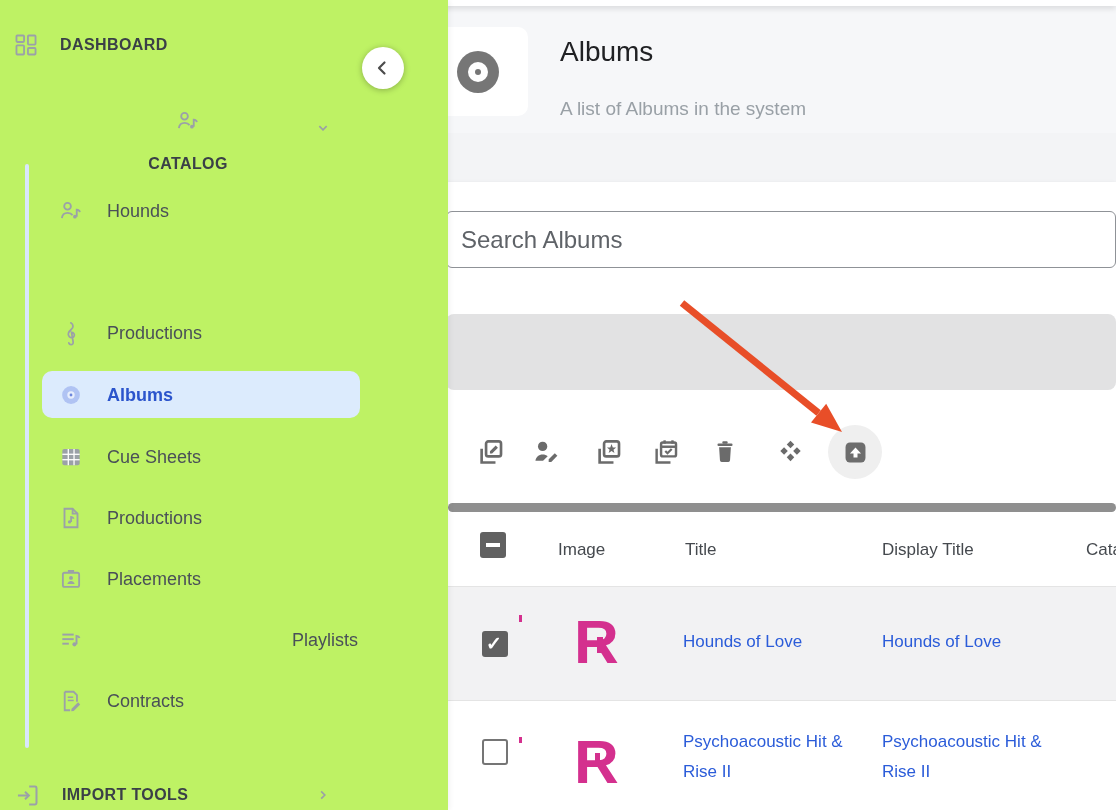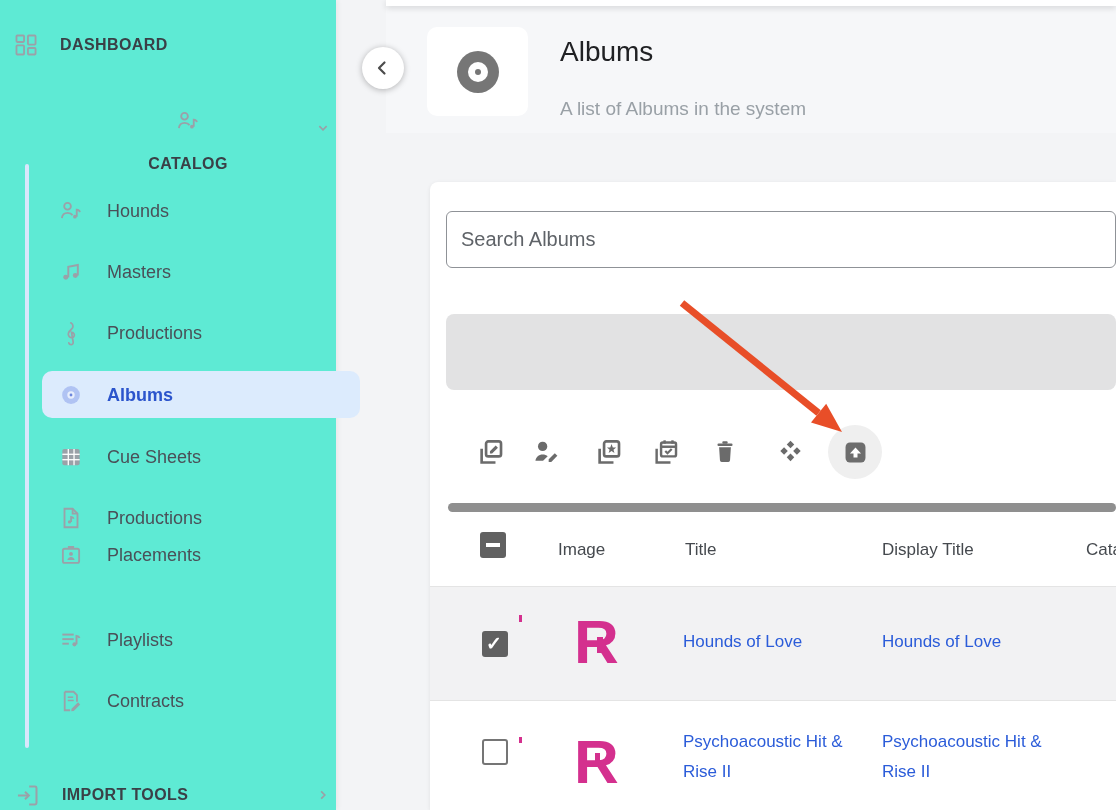--- a/index.html
+++ b/index.html
@@ -6,7 +6,7 @@
   .page{position:relative;width:1116px;height:810px;overflow:hidden;background:#f3f4f6;
         font-family:"Liberation Sans",sans-serif;-webkit-font-smoothing:antialiased;}
   
-  .sidebar{position:absolute;left:0;top:0;width:336px;height:810px;background:#5eead4;
+  .sidebar{position:absolute;left:0;top:0;width:448px;height:810px;background:#bef264;
            box-shadow:2px 0 5px rgba(0,0,0,.05);z-index:2;}
   .side-row{position:absolute;display:flex;align-items:center;cursor:pointer;}
   .side-top{left:13px;width:350px;height:40px;gap:21px;color:#3a4047;font-weight:bold;

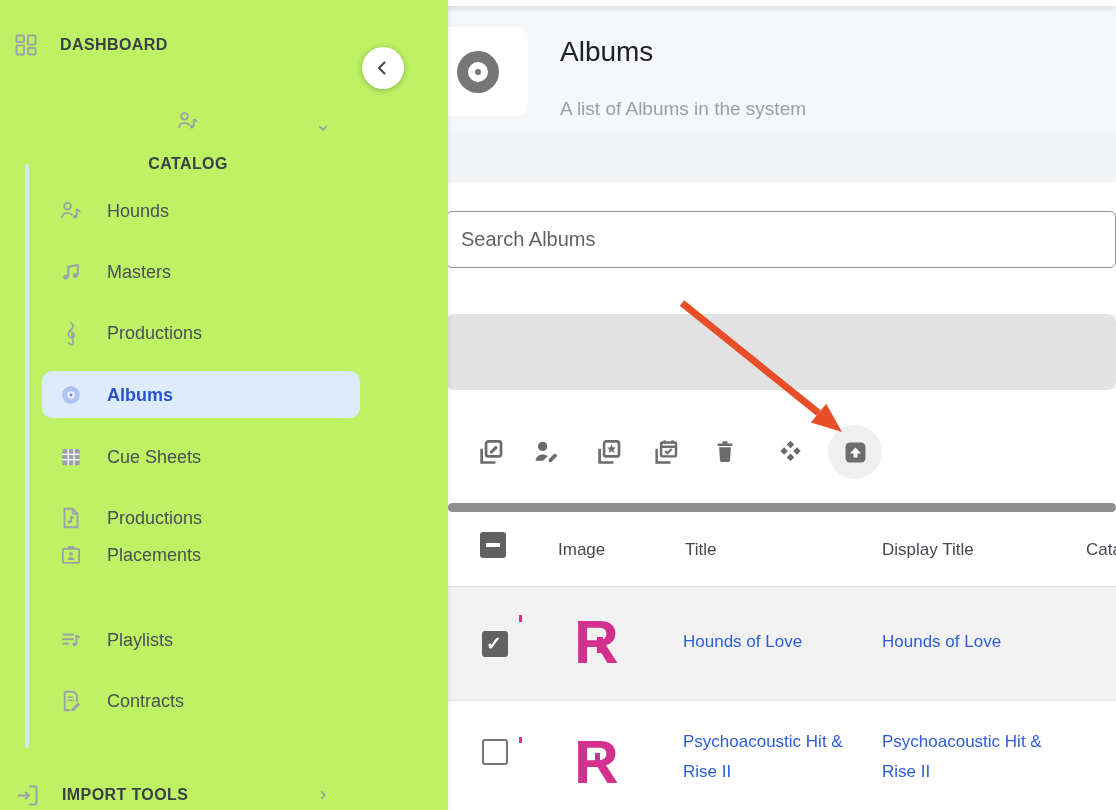--- a/index.html
+++ b/index.html
@@ -46,7 +46,7 @@
   .card{position:absolute;left:430px;top:182px;width:686px;height:628px;background:#fff;
         border-radius:8px 0 0 0;box-shadow:0 1px 4px rgba(0,0,0,.08);}
   .search-input{position:absolute;left:16px;top:29px;width:670px;height:57px;box-sizing:border-box;
-        border:1px solid #8f9297;border-radius:6px;background:#fff;font-size:20px;
+        border:1px solid #8f9297;border-radius:6px;background:#fff;font-size:24px;
         font-family:"Liberation Sans",sans-serif;padding:0 14px;color:#333;outline:none;}
   .search-input::placeholder{color:#5f6368;opacity:1;}
   .gray-bar{position:absolute;left:16px;top:132px;width:670px;height:76px;background:#e2e2e3;

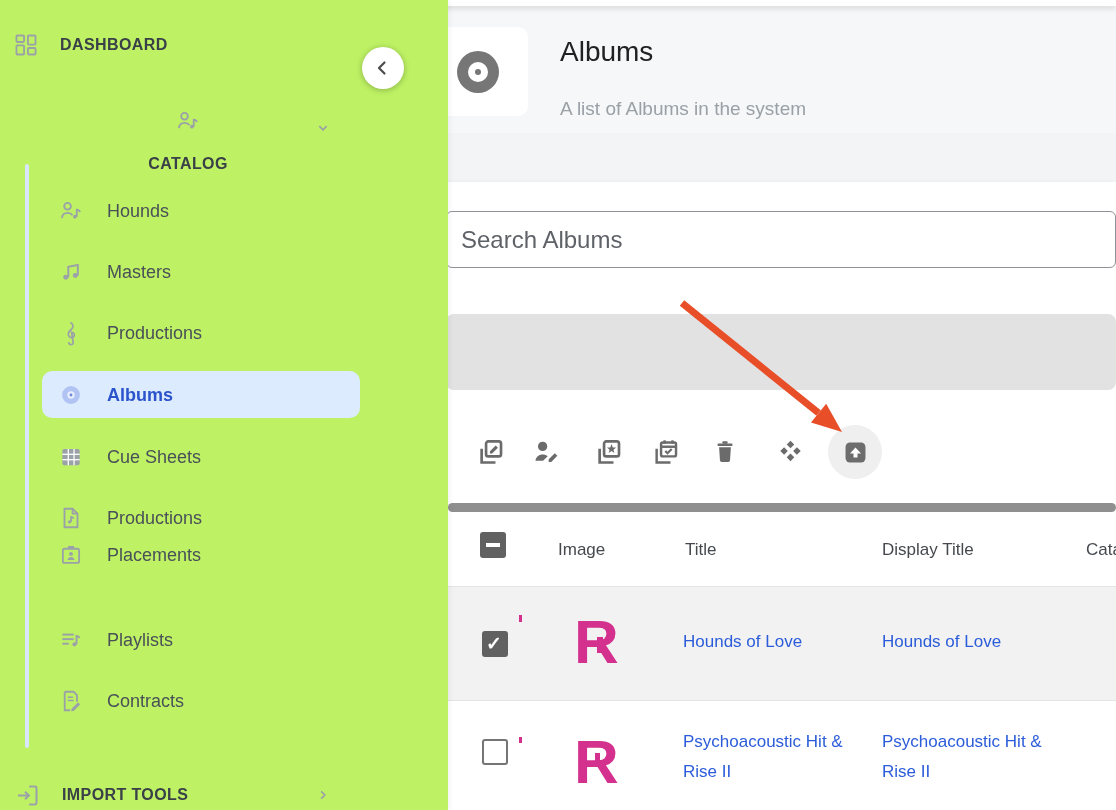--- a/index.html
+++ b/index.html
@@ -135,16 +135,6 @@
       <span>Hounds</span>
     </div>
 
-    <div class="side-row side-sub" id="row-masters">
-      <span class="icon">
-        <svg width="26" height="26" viewBox="0 0 24 24" fill="none" stroke="#9ba1a8" stroke-width="1.8">
-          <circle cx="7.2" cy="16.8" r="2.3" fill="#9ba1a8" stroke="none"></circle>
-          <circle cx="16" cy="15.2" r="2.3" fill="#9ba1a8" stroke="none"></circle>
-          <path d="M9.5 16.8V7.2l8.8-1.7v9.7"></path>
-        </svg>
-        </span>
-      <span>Masters</span>
-    </div>
 
     <div class="side-row side-sub" id="row-compositions">
       <span class="icon">

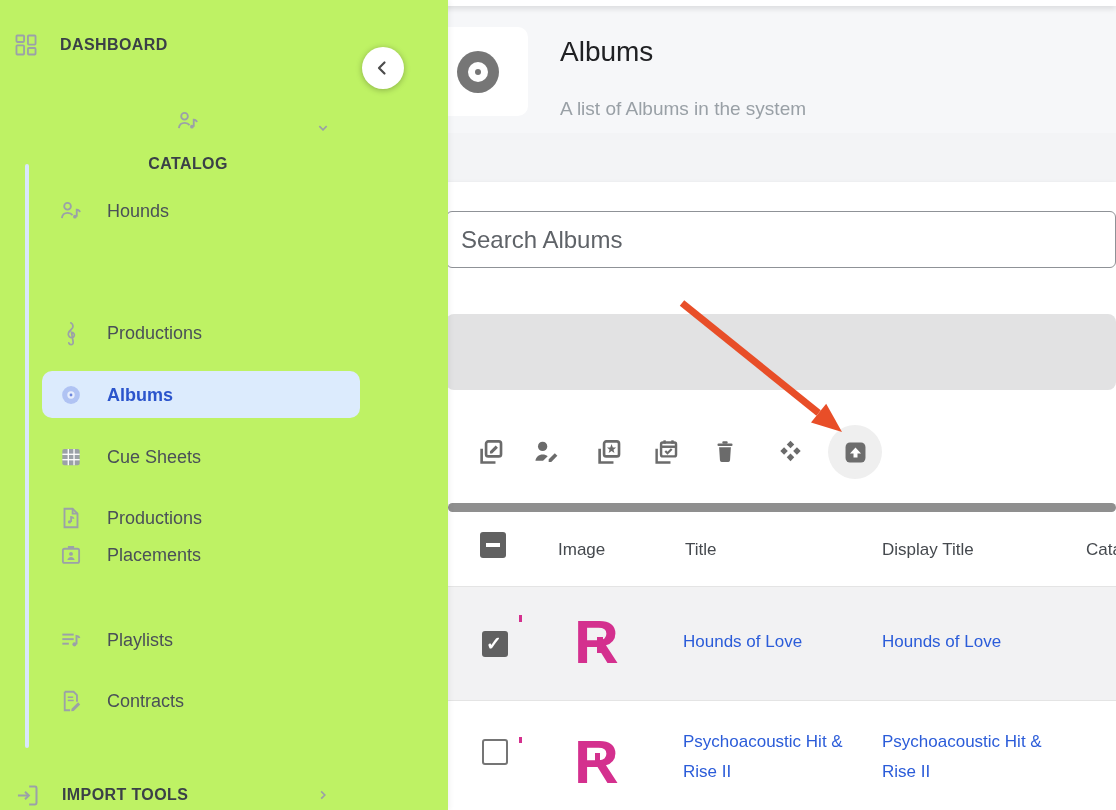--- a/index.html
+++ b/index.html
@@ -16,7 +16,7 @@
   .side-sub{left:58px;width:300px;height:40px;gap:23px;color:#4a5058;font-size:18px;}
   #row-artists{top:191px;} #row-masters{top:252px;} #row-compositions{top:313px;}
   #row-albums{top:375px;color:#2b54cc;font-weight:bold;}
-  #row-cuesheets{top:437px;} #row-productions{top:498px;} #row-placements{top:535px;}
+  #row-cuesheets{top:437px;} #row-productions{top:498px;} #row-placements{top:559px;}
   #row-playlists{top:620px;} #row-contracts{top:681px;}
   #row-import{top:775px;left:14px;gap:21px;}
   .active-pill{position:absolute;left:42px;top:371px;width:318px;height:47px;

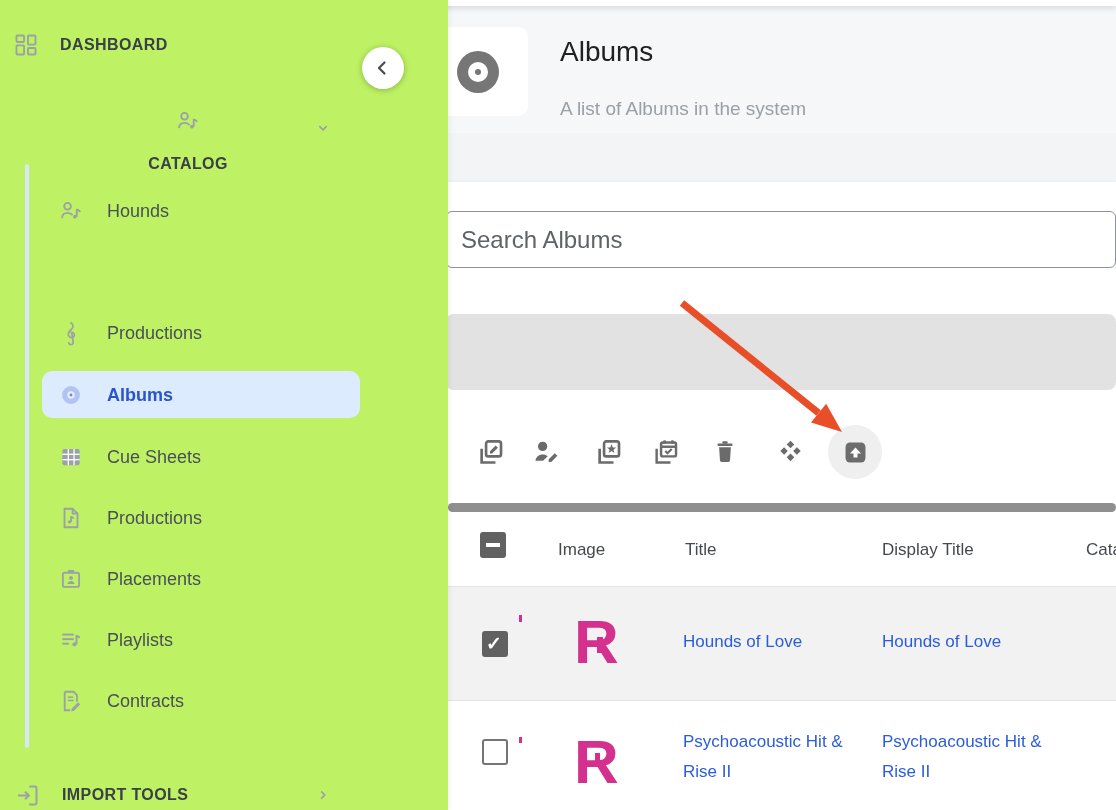--- a/index.html
+++ b/index.html
@@ -17,7 +17,7 @@
   #row-artists{top:191px;} #row-masters{top:252px;} #row-compositions{top:313px;}
   #row-albums{top:375px;color:#2b54cc;font-weight:bold;}
   #row-cuesheets{top:437px;} #row-productions{top:498px;} #row-placements{top:559px;}
-  #row-playlists{top:620px;} #row-contracts{top:681px;}
+  #row-playlists{top:620px;justify-content:space-between;} #row-contracts{top:681px;}
   #row-import{top:775px;left:14px;gap:21px;}
   .active-pill{position:absolute;left:42px;top:371px;width:318px;height:47px;
                background:#dcebfd;border-radius:10px;}

